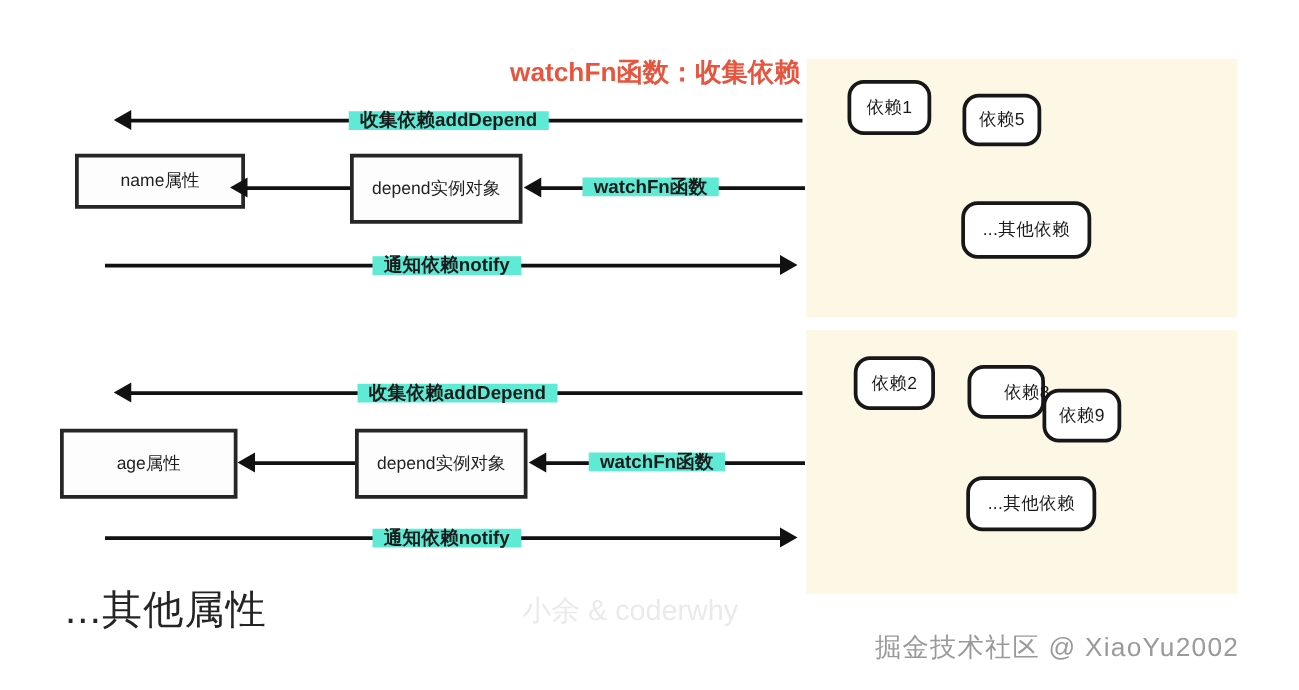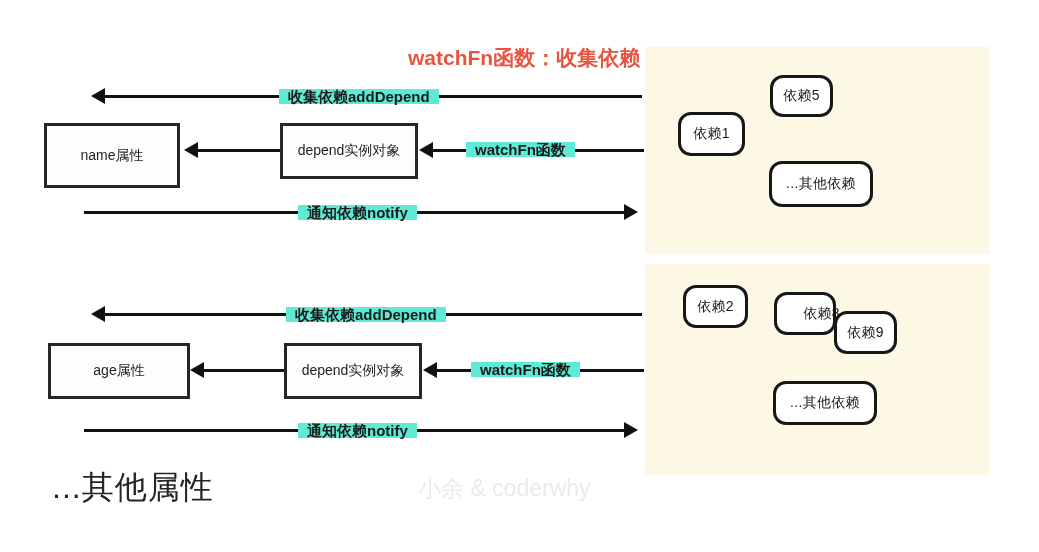--- a/index.html
+++ b/index.html
@@ -160,7 +160,7 @@
   <div class="arrow-right" style="left:624px; top:204px;"></div>
   <div class="edge-label" style="left:298px; top:205px;">通知依赖notify</div>
 
-  <div class="dep-pill" style="left:678px; top:64px;  width:67px; height:44px;margin-top:48px;">依赖1</div>
+  <div class="dep-pill" style="left:678px; top:64px;  width:67px; height:44px;">依赖1</div>
   <div class="dep-pill" style="left:770px; top:75px;  width:63px; height:42px;">依赖5</div>
   <div class="dep-pill" style="left:769px; top:161px; width:104px; height:46px;">...其他依赖</div>
 

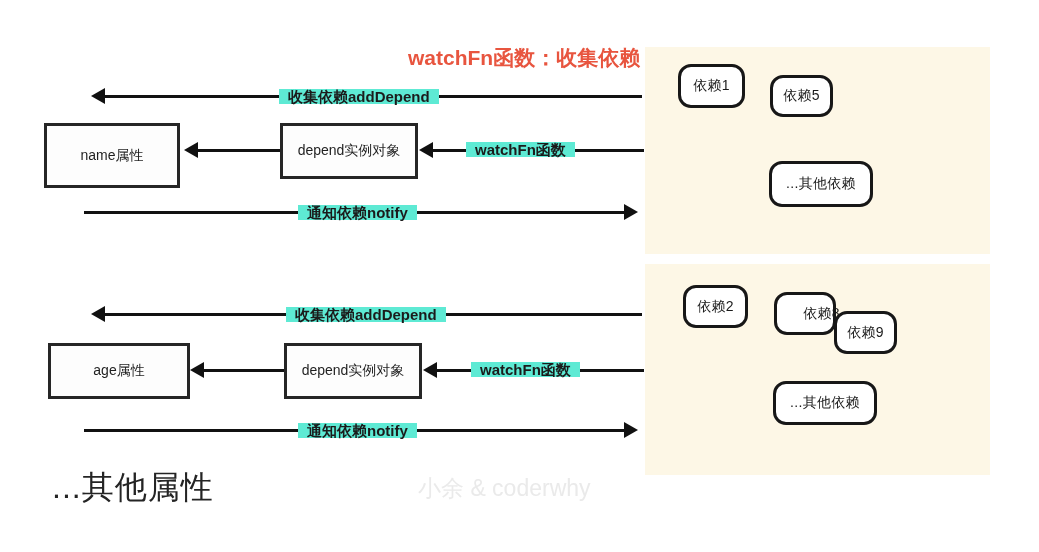--- a/index.html
+++ b/index.html
@@ -70,7 +70,7 @@
     color: #1f1f1f;
     white-space: nowrap;
   }
-  #box-name   { left: 44px;  top: 123px; width: 136px; height: 65px; }
+  #box-name   { left: 60px;  top: 123px; width: 136px; height: 44px; }
   #box-dep1   { left: 280px; top: 123px; width: 138px; height: 56px; }
   #box-age    { left: 48px;  top: 343px; width: 142px; height: 56px; }
   #box-dep2   { left: 284px; top: 343px; width: 138px; height: 56px; }

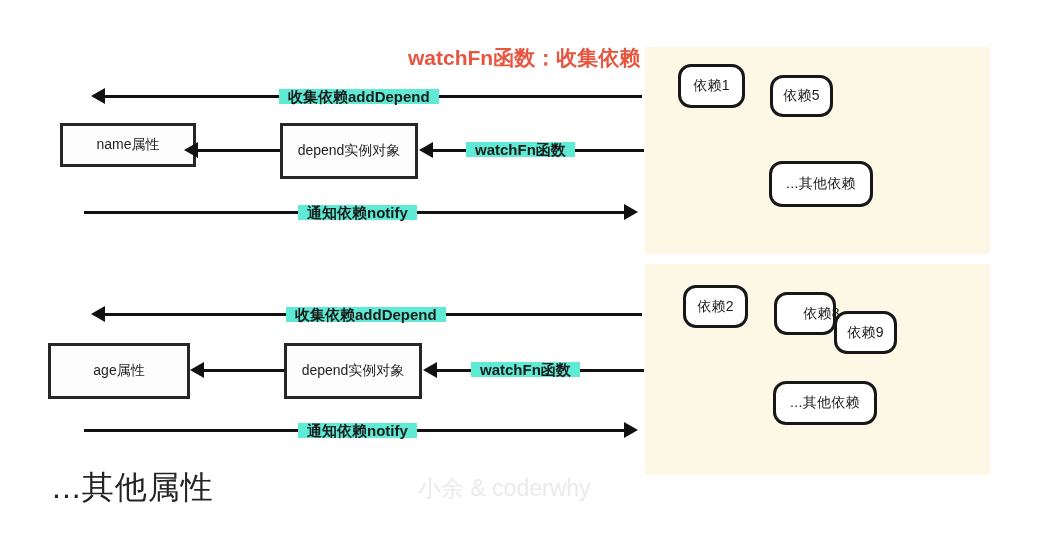--- a/index.html
+++ b/index.html
@@ -189,6 +189,7 @@
 
   <div id="other-props">...其他属性</div>
   <div id="watermark-center">小余 &amp; coderwhy</div>
+  <div id="watermark-right">掘金技术社区 @ XiaoYu2002</div>
 
 </div>
 

